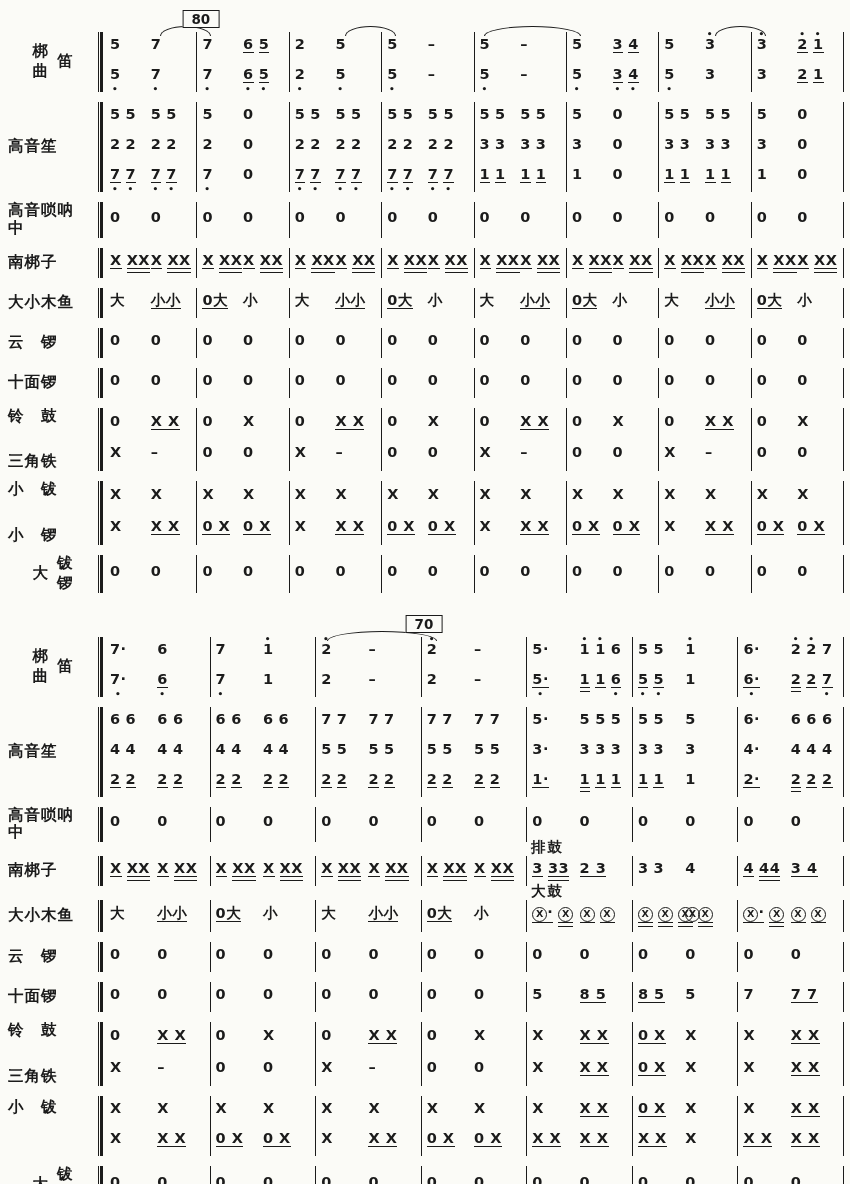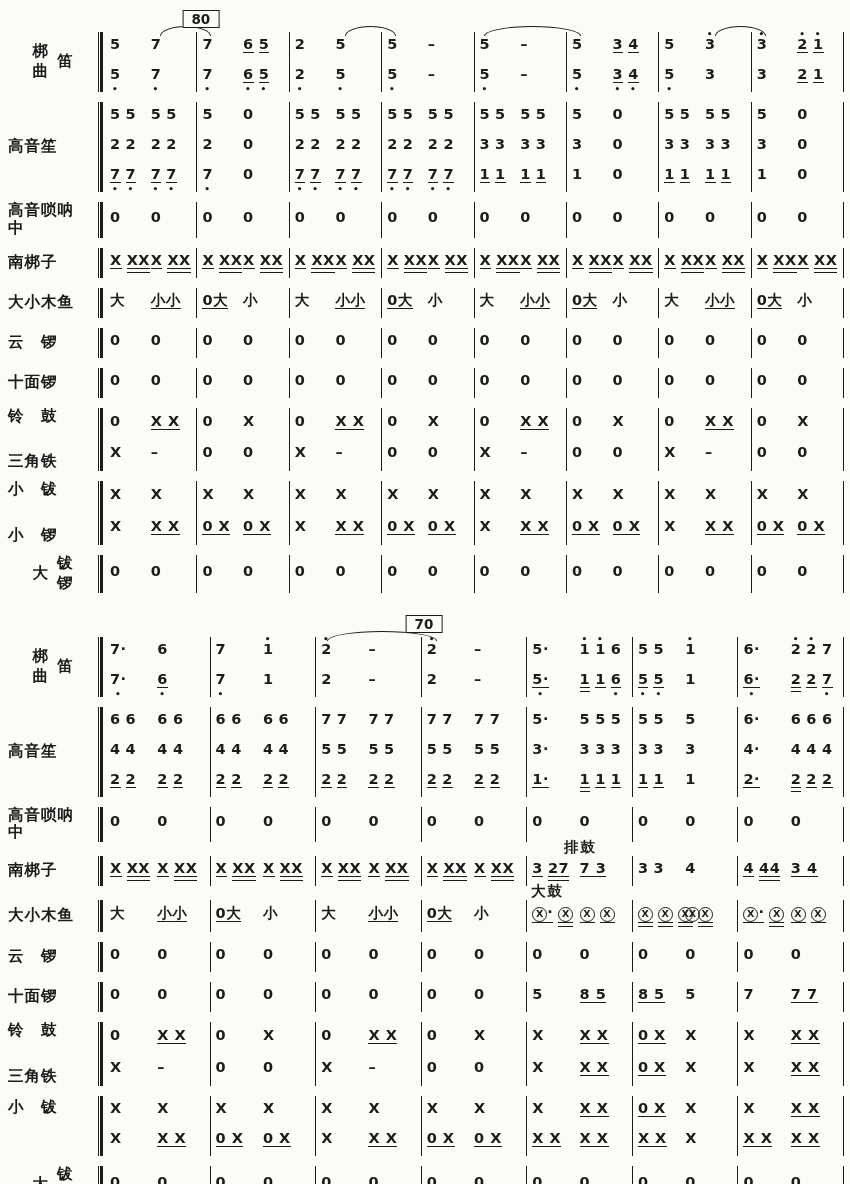--- a/index.html
+++ b/index.html
@@ -4153,7 +4153,7 @@
                 </div>
               </div>
             </div>
-            <div class="noteAbove" style="left: 57.6429%; margin-left: 33px;">排鼓</div>
+            <div class="noteAbove" style="left: 57.6429%;">排鼓</div>
           </div>
         </div>
         <div class="grp" style="margin-top: 14px;">

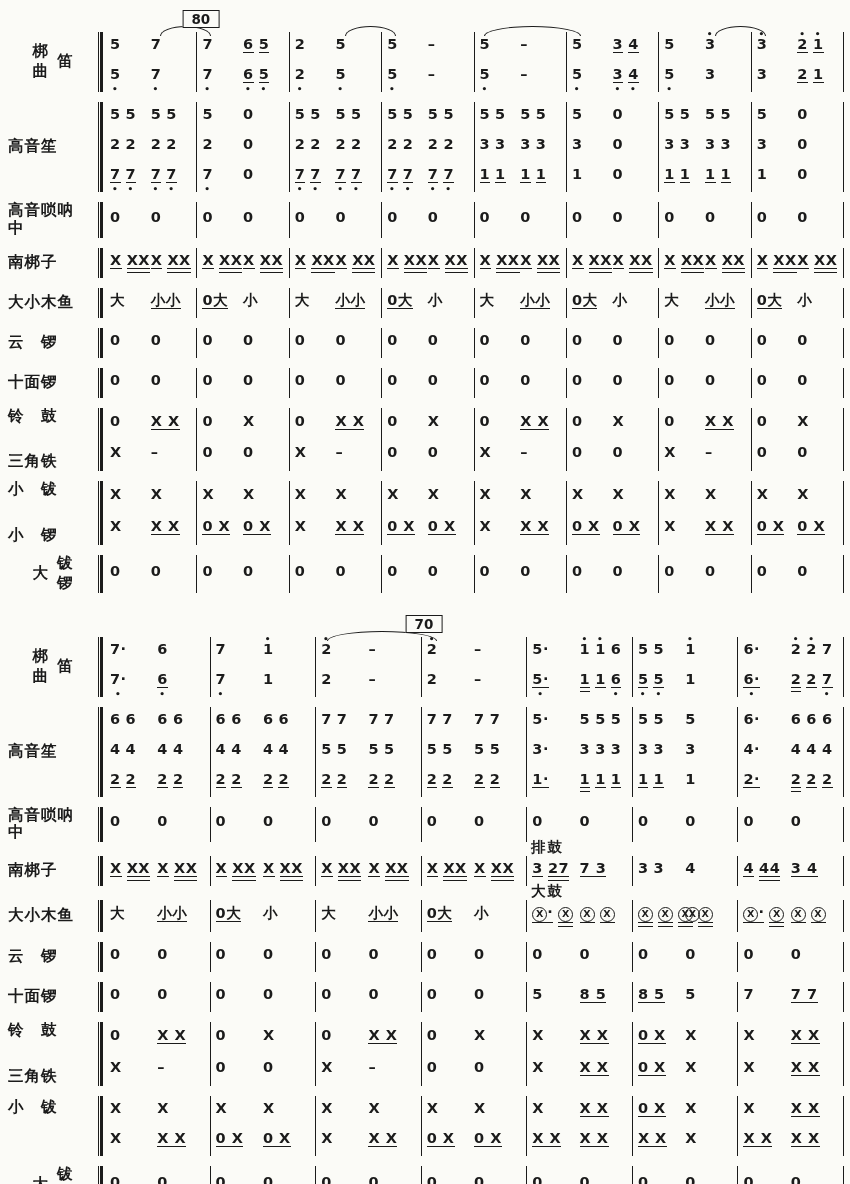--- a/index.html
+++ b/index.html
@@ -4085,7 +4085,7 @@
                     </div>
                     <div class="tok">
                       <div class="ad"></div>
-                      <div class="dg">27</div>
+                      <div class="dg">33</div>
                       <div class="ul u2"></div>
                       <div class="bd"></div>
                     </div>

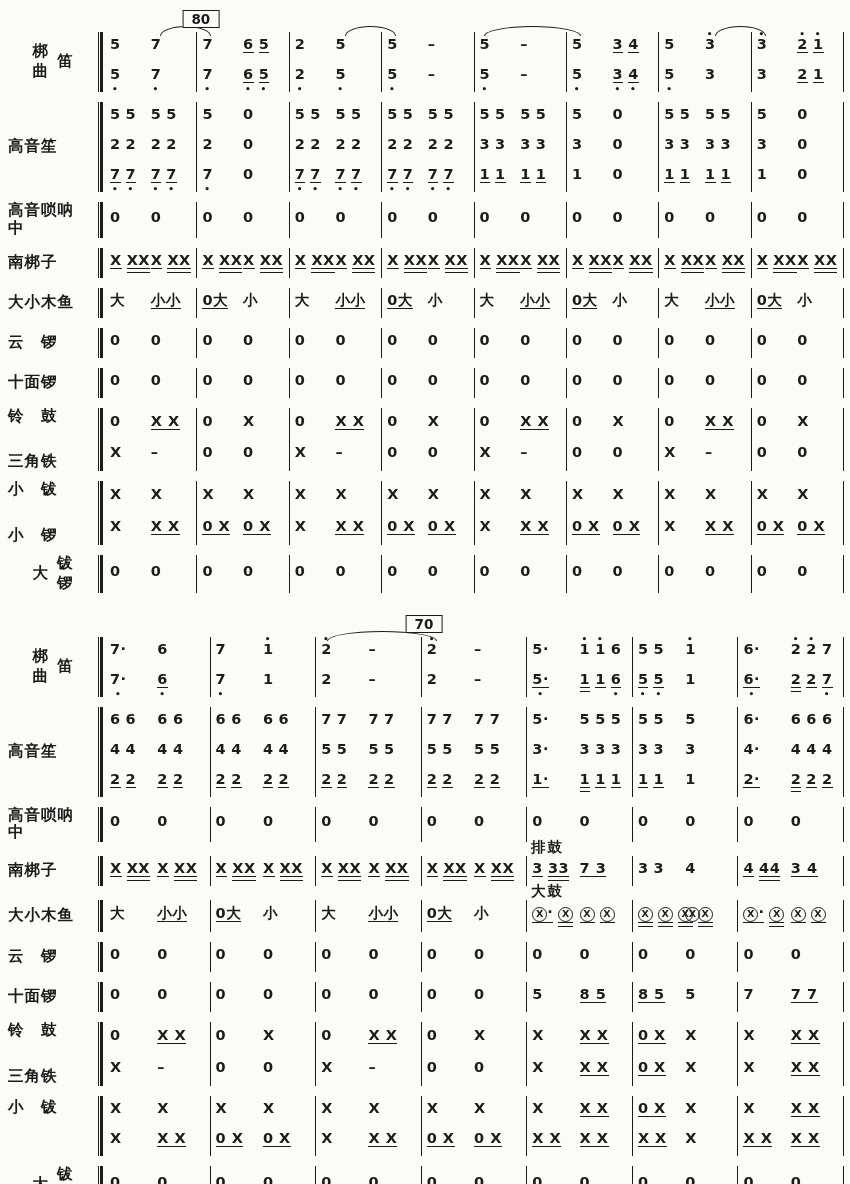--- a/index.html
+++ b/index.html
@@ -4093,7 +4093,7 @@
                   <div class="cell">
                     <div class="tok">
                       <div class="ad"></div>
-                      <div class="dg">7 3</div>
+                      <div class="dg">2 3</div>
                       <div class="ul u1"></div>
                       <div class="bd"></div>
                     </div>

